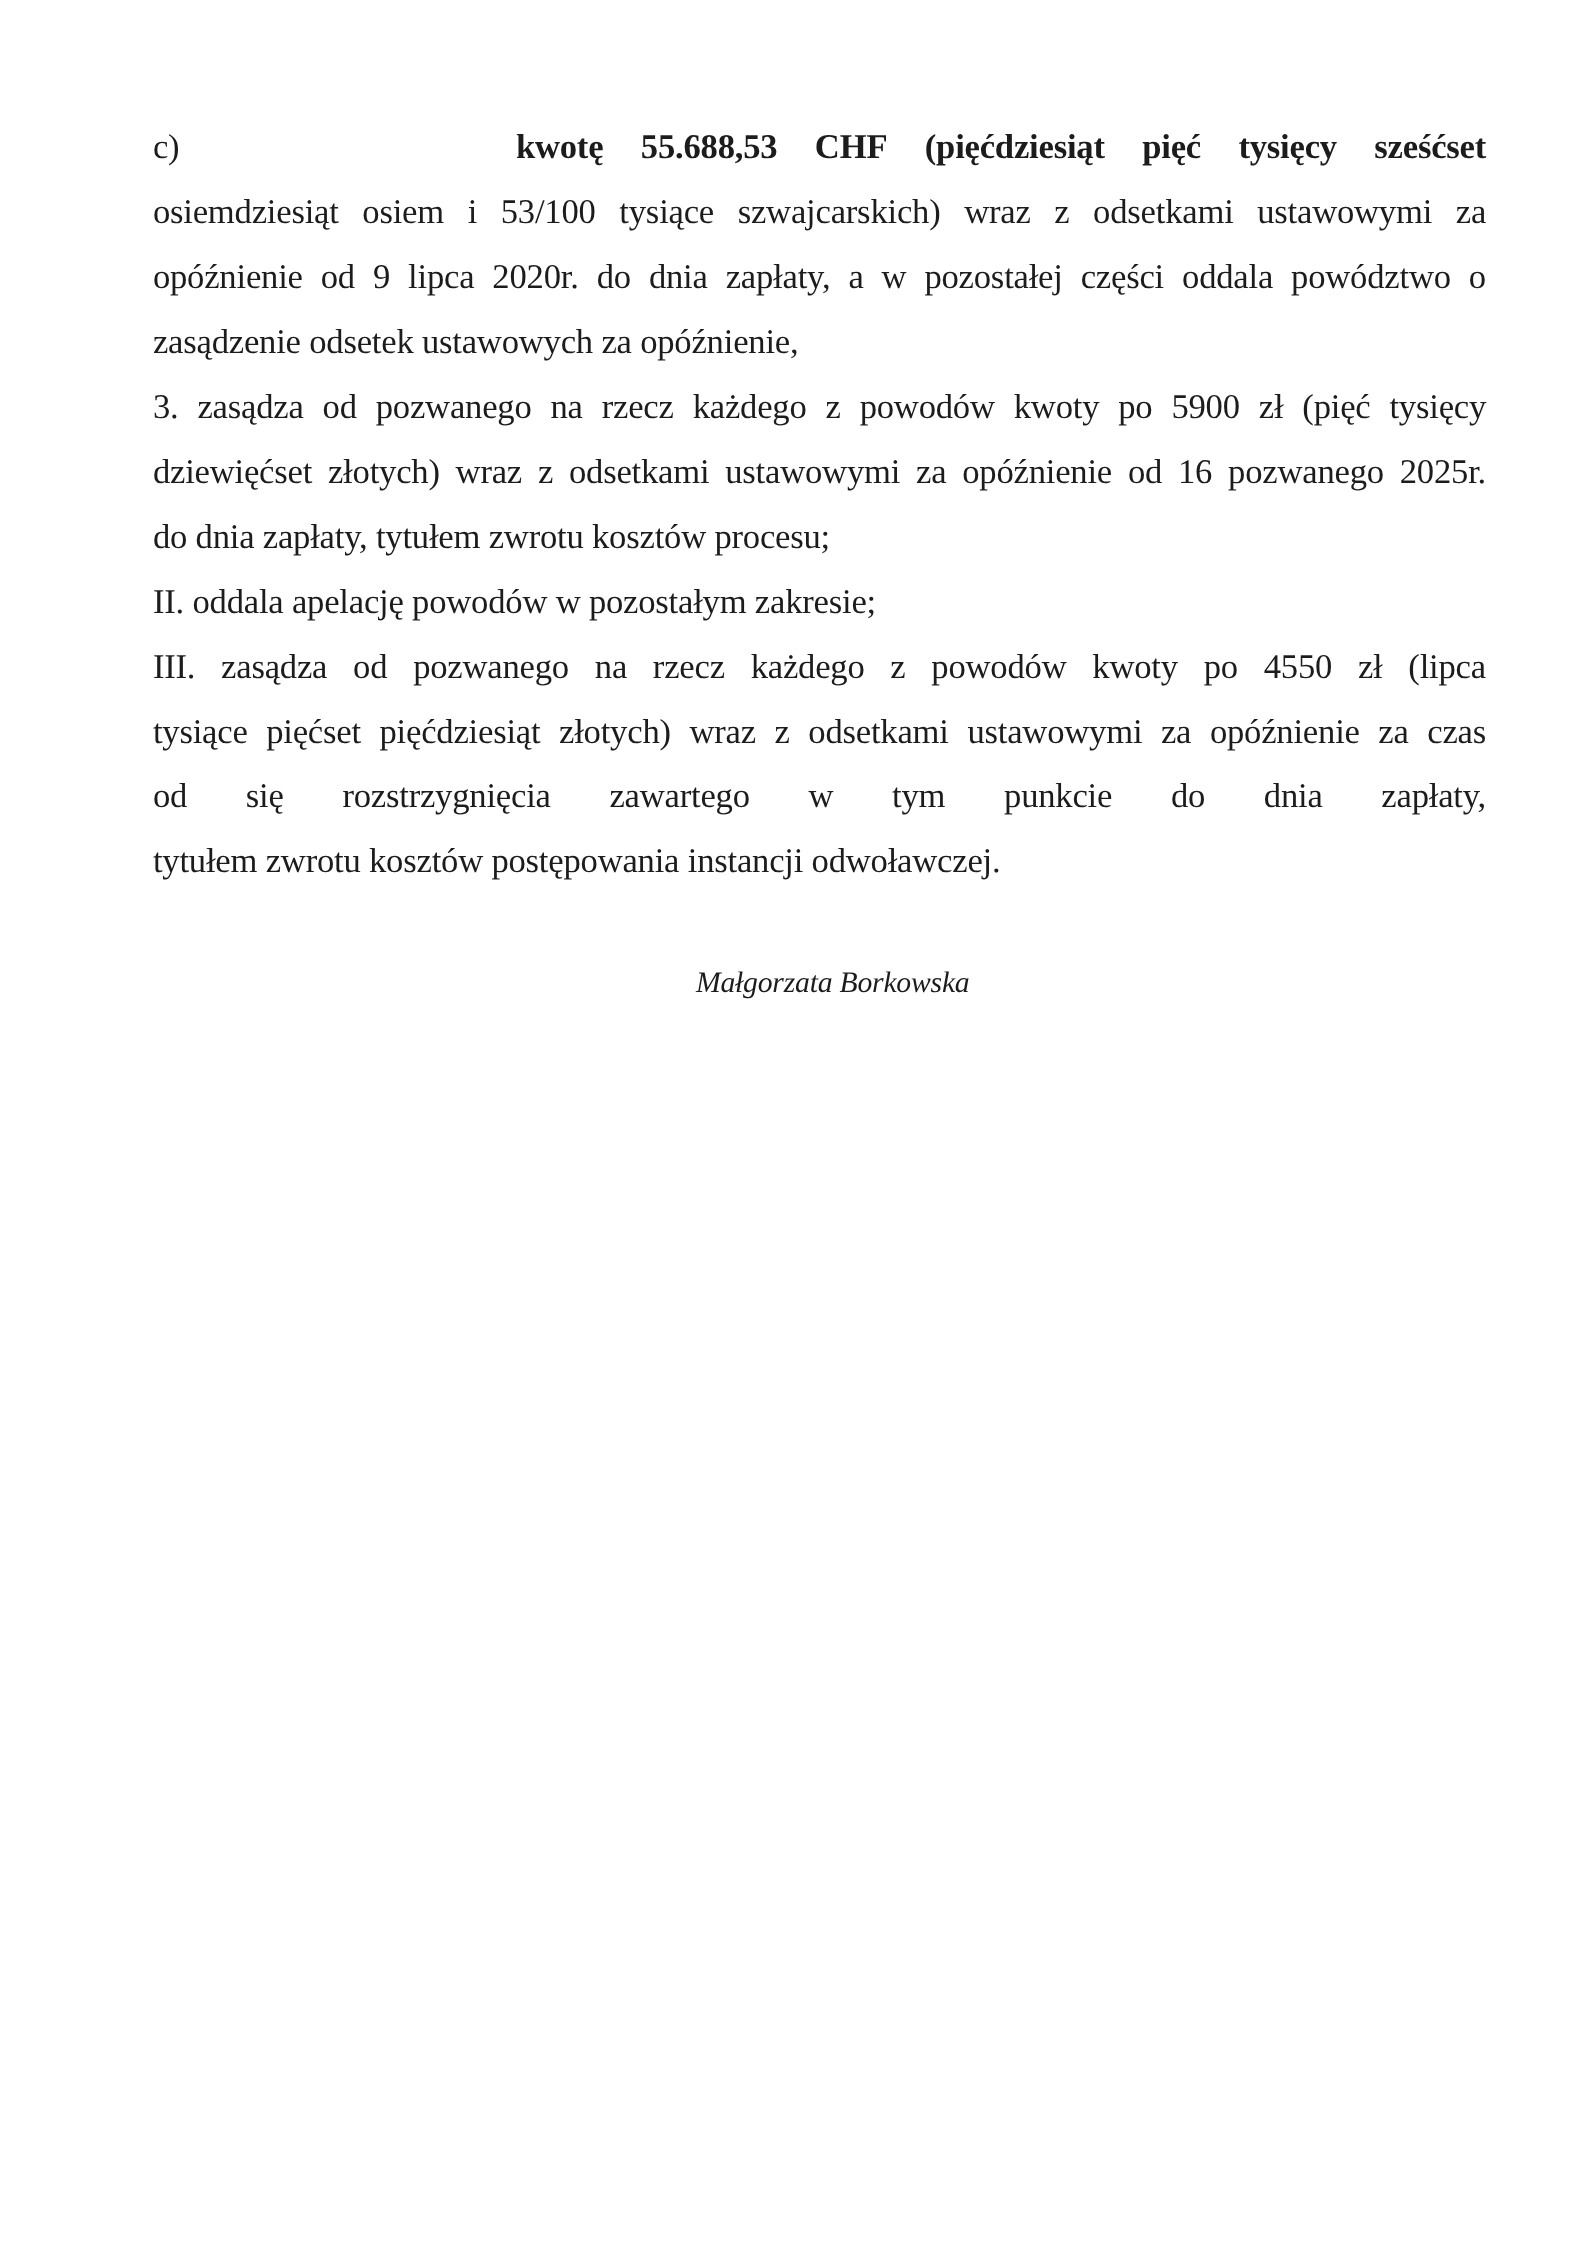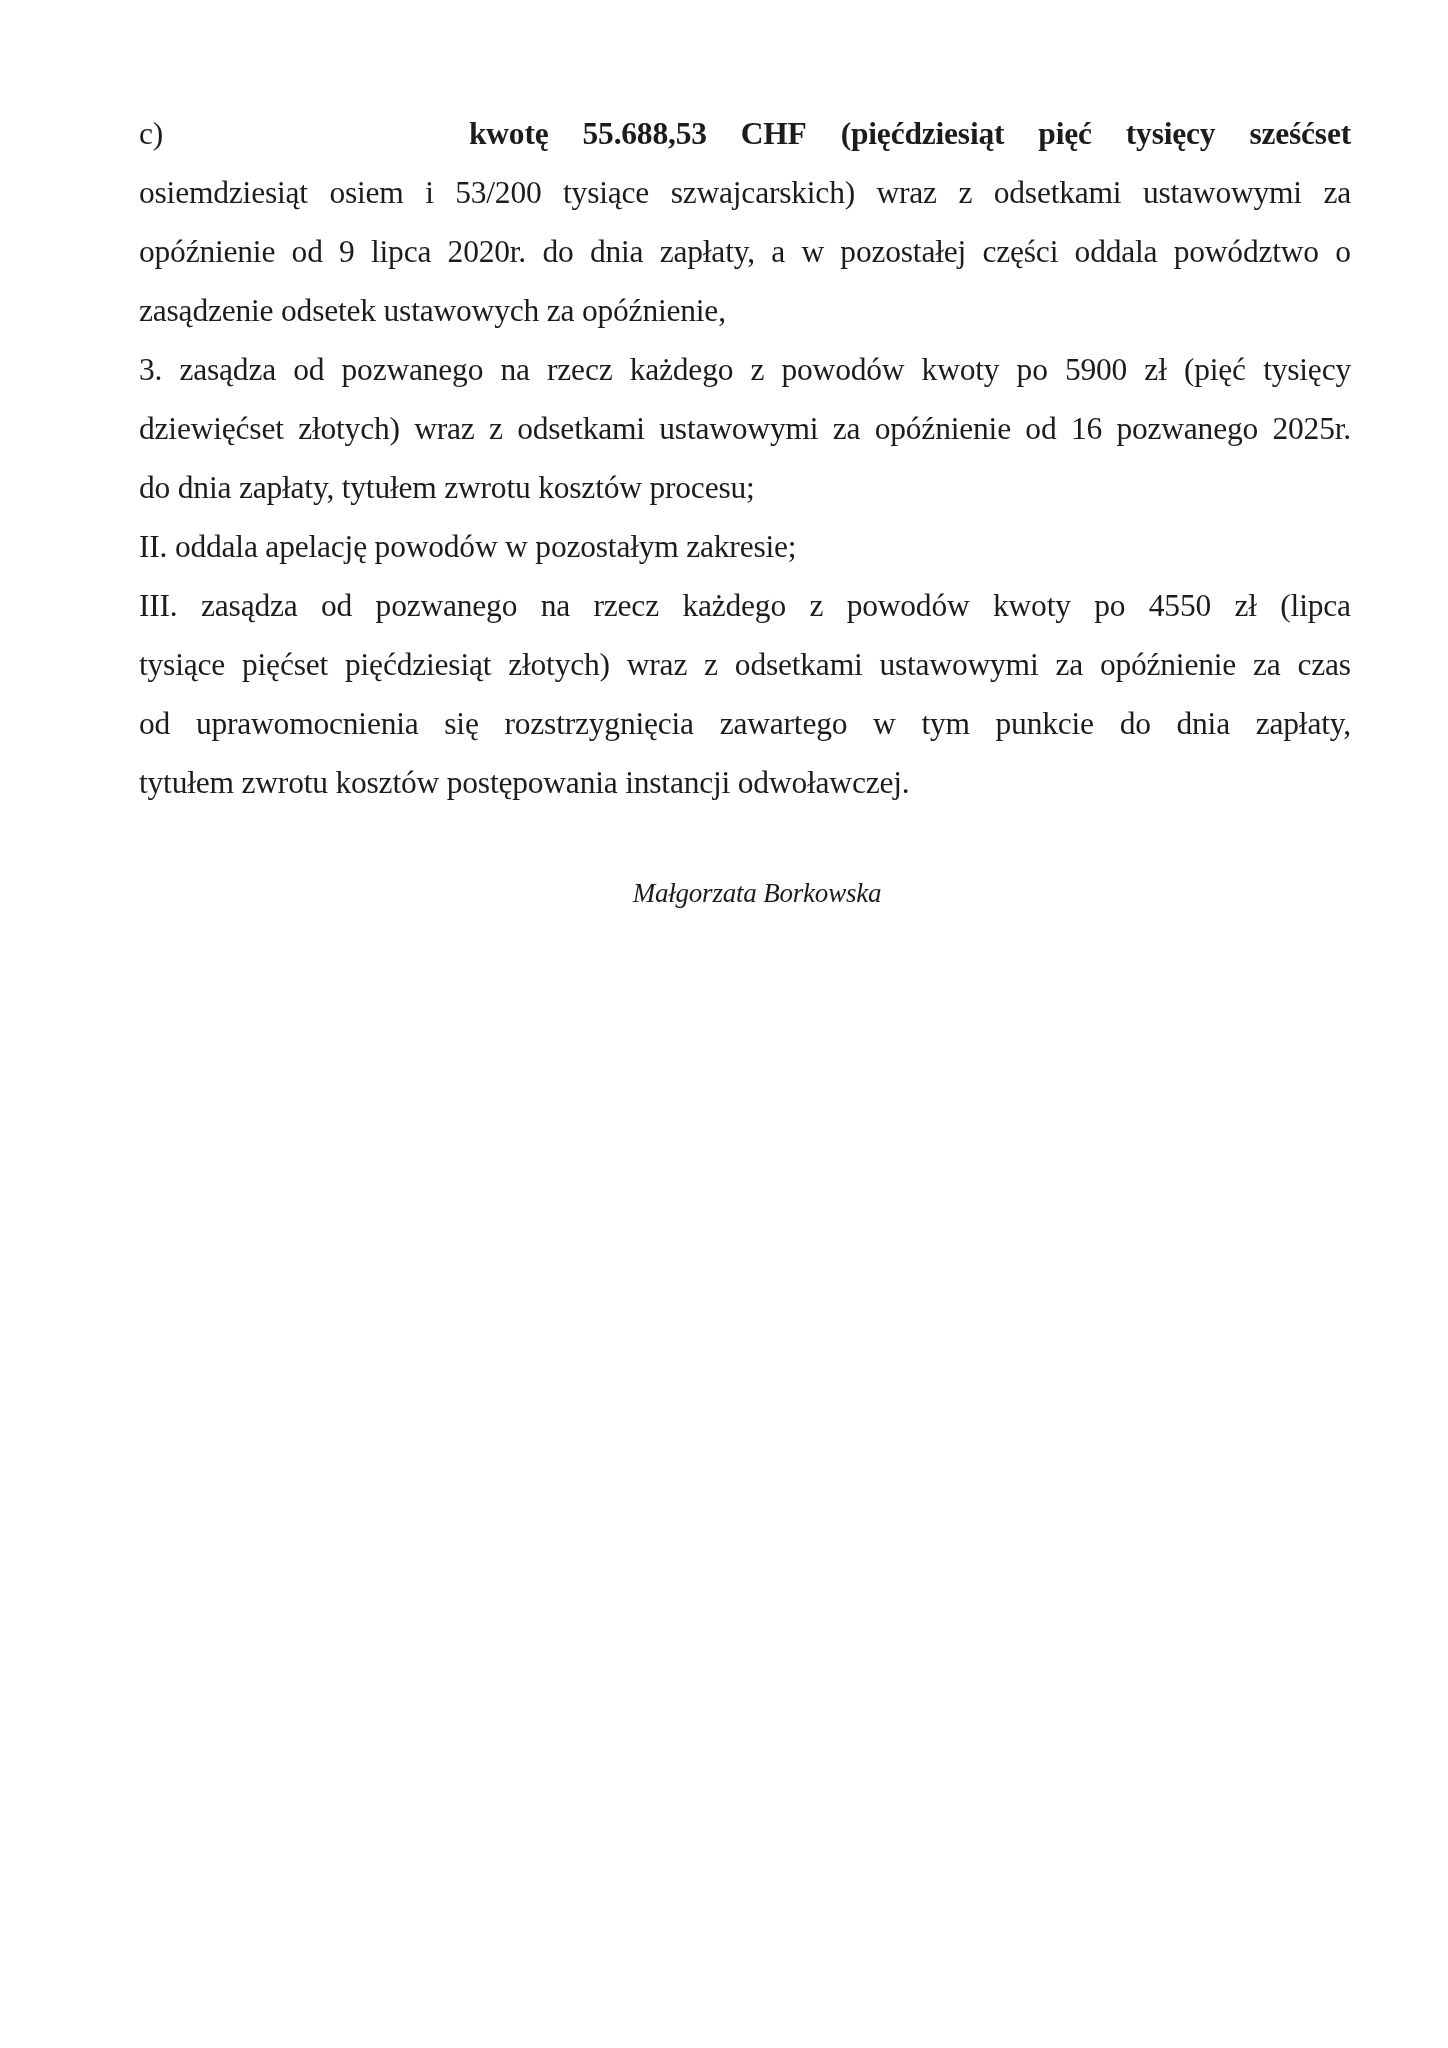--- a/index.html
+++ b/index.html
@@ -82,7 +82,7 @@
         <span>osiemdziesiąt</span>
         <span>osiem</span>
         <span>i</span>
-        <span>53/200</span>
+        <span>53/100</span>
         <span>tysiące</span>
         <span>szwajcarskich)</span>
         <span>wraz</span>

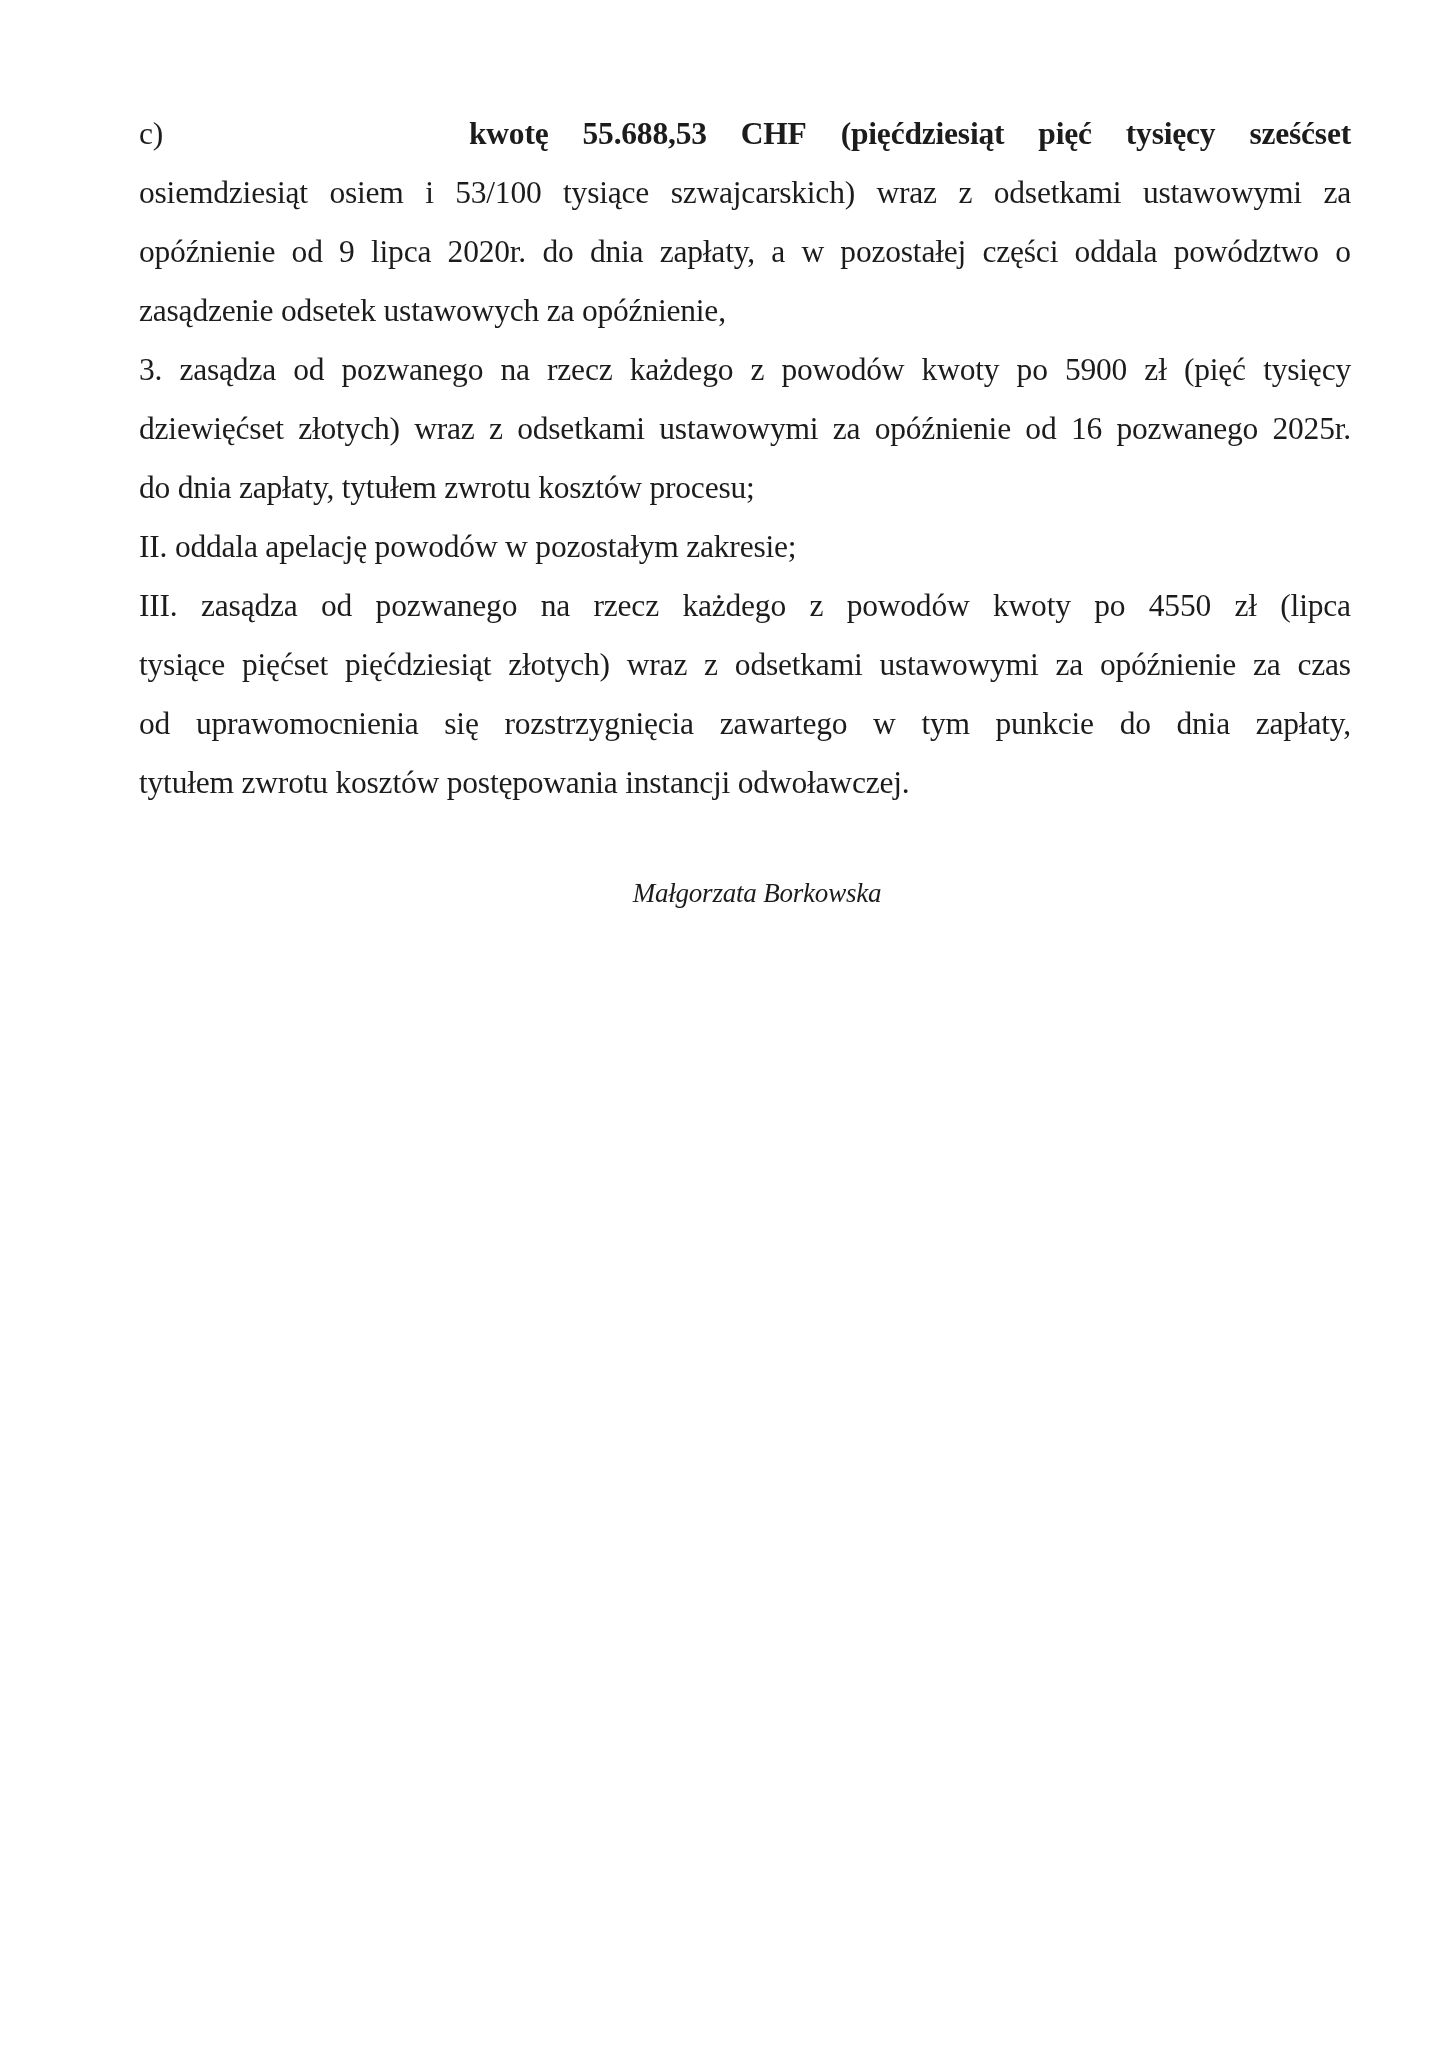--- a/index.html
+++ b/index.html
@@ -183,7 +183,6 @@
       </div>
     <div class="line jline justify">
         <span>od</span>
-        <span>uprawomocnienia</span>
         <span>się</span>
         <span>rozstrzygnięcia</span>
         <span>zawartego</span>

